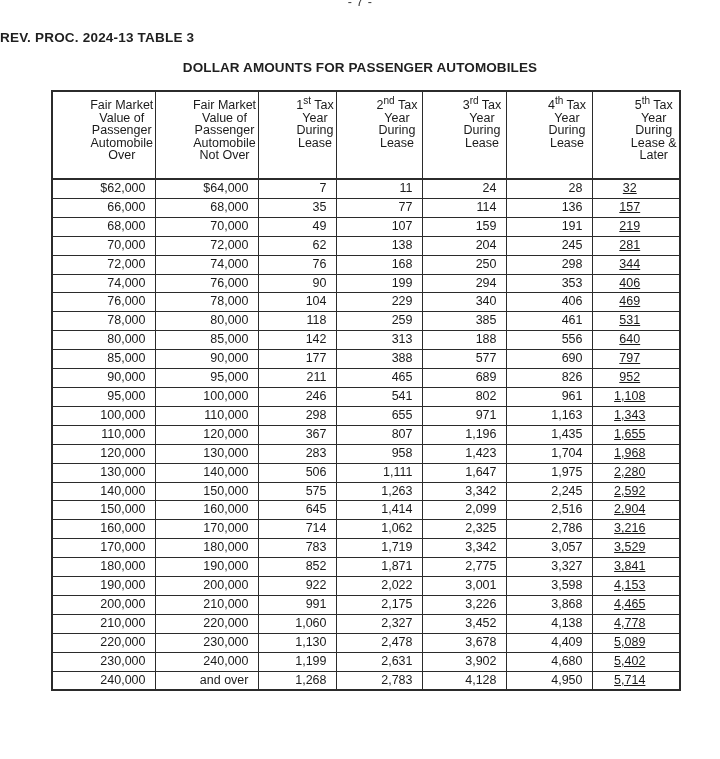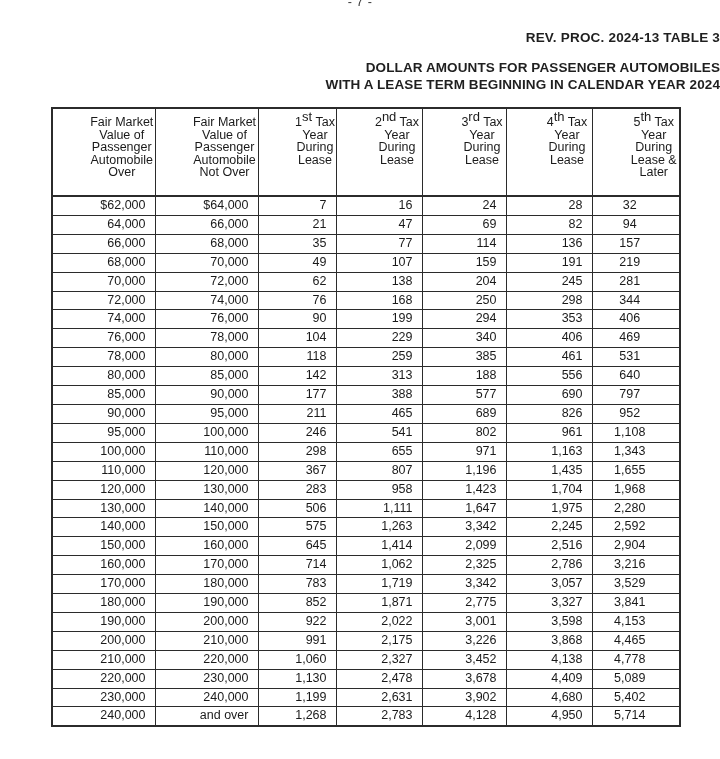--- a/index.html
+++ b/index.html
@@ -32,7 +32,7 @@
     overflow: hidden;
   }
   .doc-title {
-    text-align: right;
+    text-align: left;
     font-size: 13.5px;
     font-weight: bold;
     color: #1f1f1f;

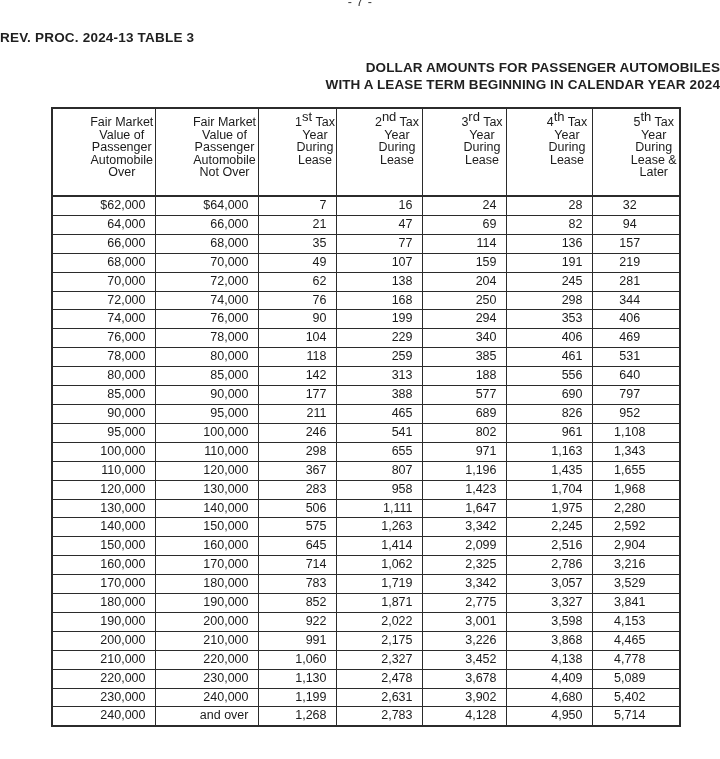--- a/index.html
+++ b/index.html
@@ -40,7 +40,7 @@
     letter-spacing: 0.2px;
   }
   .doc-subtitle {
-    text-align: right;
+    text-align: center;
     font-size: 13.5px;
     font-weight: bold;
     color: #1f1f1f;

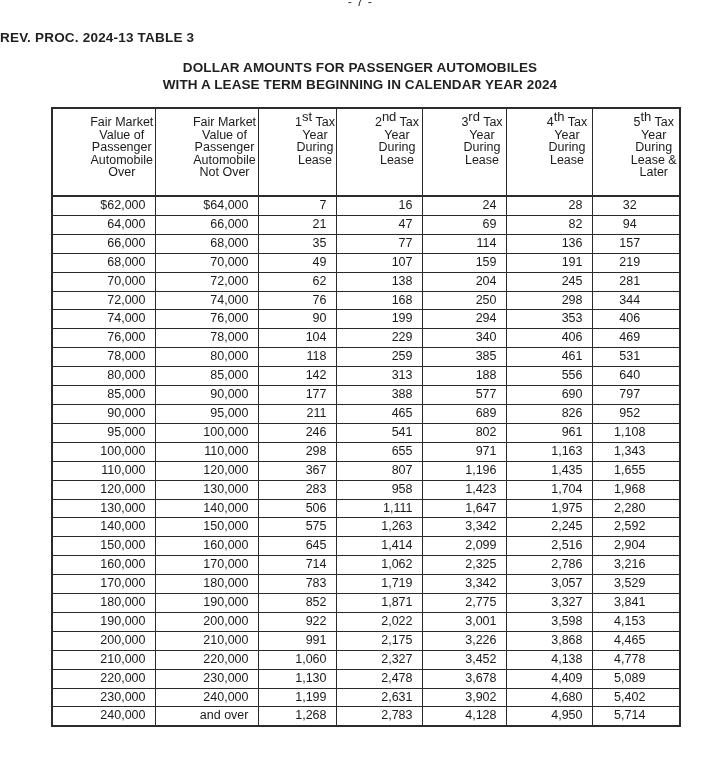--- a/index.html
+++ b/index.html
@@ -117,7 +117,6 @@
 
   <div class="doc-subtitle">
     <span>DOLLAR AMOUNTS FOR PASSENGER AUTOMOBILES</span><br>
-    <span>WITH A LEASE TERM BEGINNING IN CALENDAR YEAR 2024</span>
   </div>
 
   <div class="table-wrap">

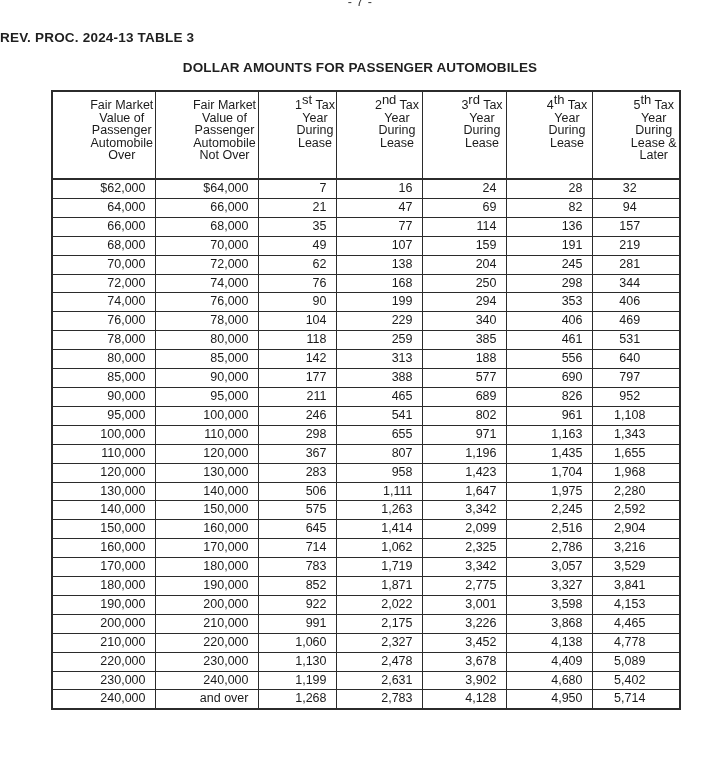--- a/index.html
+++ b/index.html
@@ -94,7 +94,7 @@
     padding-right: 12px;
   }
   sup {
-    font-size: 13px;
+    font-size: 10px;
     vertical-align: super;
     line-height: 0;
   }

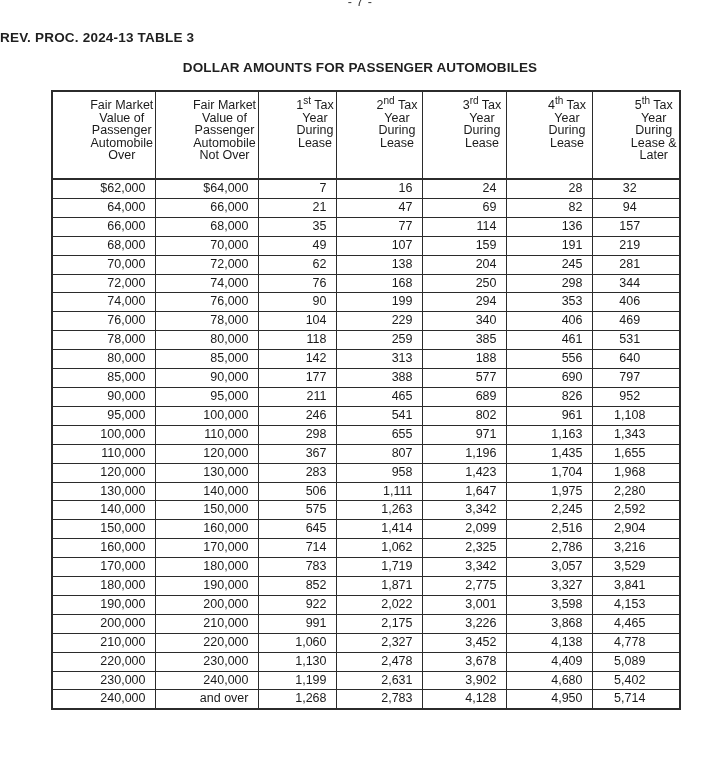--- a/index.html
+++ b/index.html
@@ -184,7 +184,7 @@
             <td>$62,000</td>
             <td>$64,000</td>
             <td>7</td>
-            <td>16</td>
+            <td>11</td>
             <td>24</td>
             <td>28</td>
             <td class="lastcell">32</td>

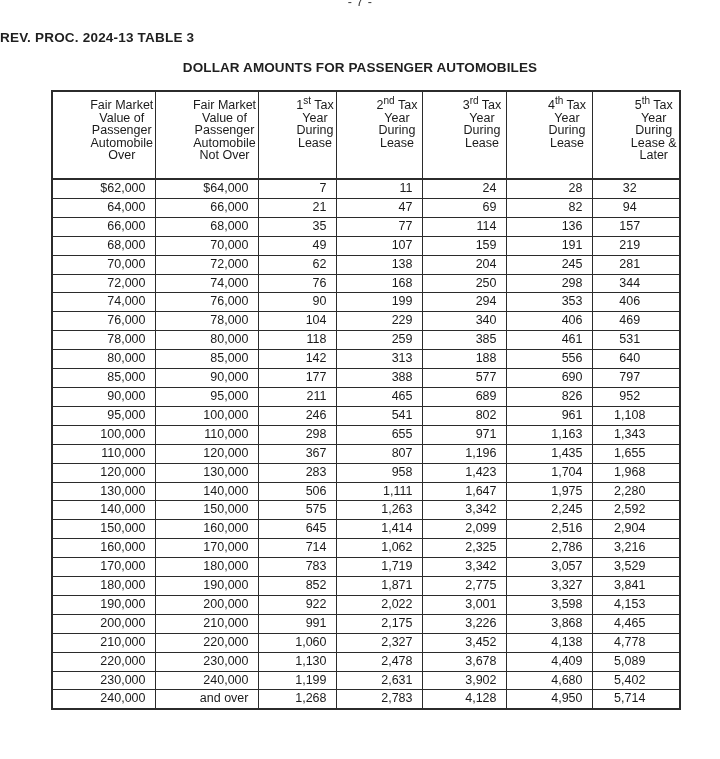--- a/index.html
+++ b/index.html
@@ -92,6 +92,7 @@
   table.rate-table tbody td.lastcell {
     text-align: center;
     padding-right: 12px;
+    text-decoration: underline;
   }
   sup {
     font-size: 10px;

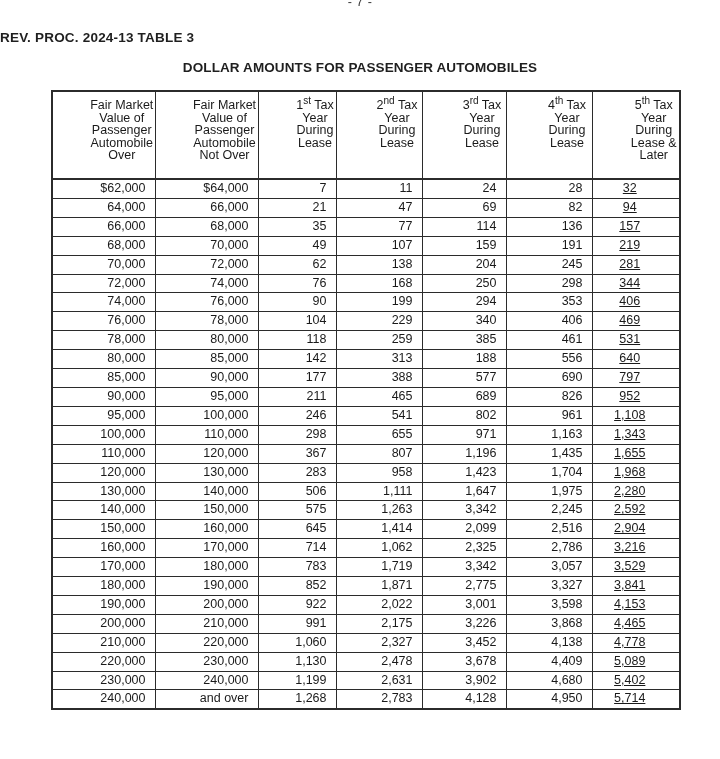--- a/index.html
+++ b/index.html
@@ -191,15 +191,6 @@
             <td class="lastcell">32</td>
           </tr>
           <tr>
-            <td>64,000</td>
-            <td>66,000</td>
-            <td>21</td>
-            <td>47</td>
-            <td>69</td>
-            <td>82</td>
-            <td class="lastcell">94</td>
-          </tr>
-          <tr>
             <td>66,000</td>
             <td>68,000</td>
             <td>35</td>

